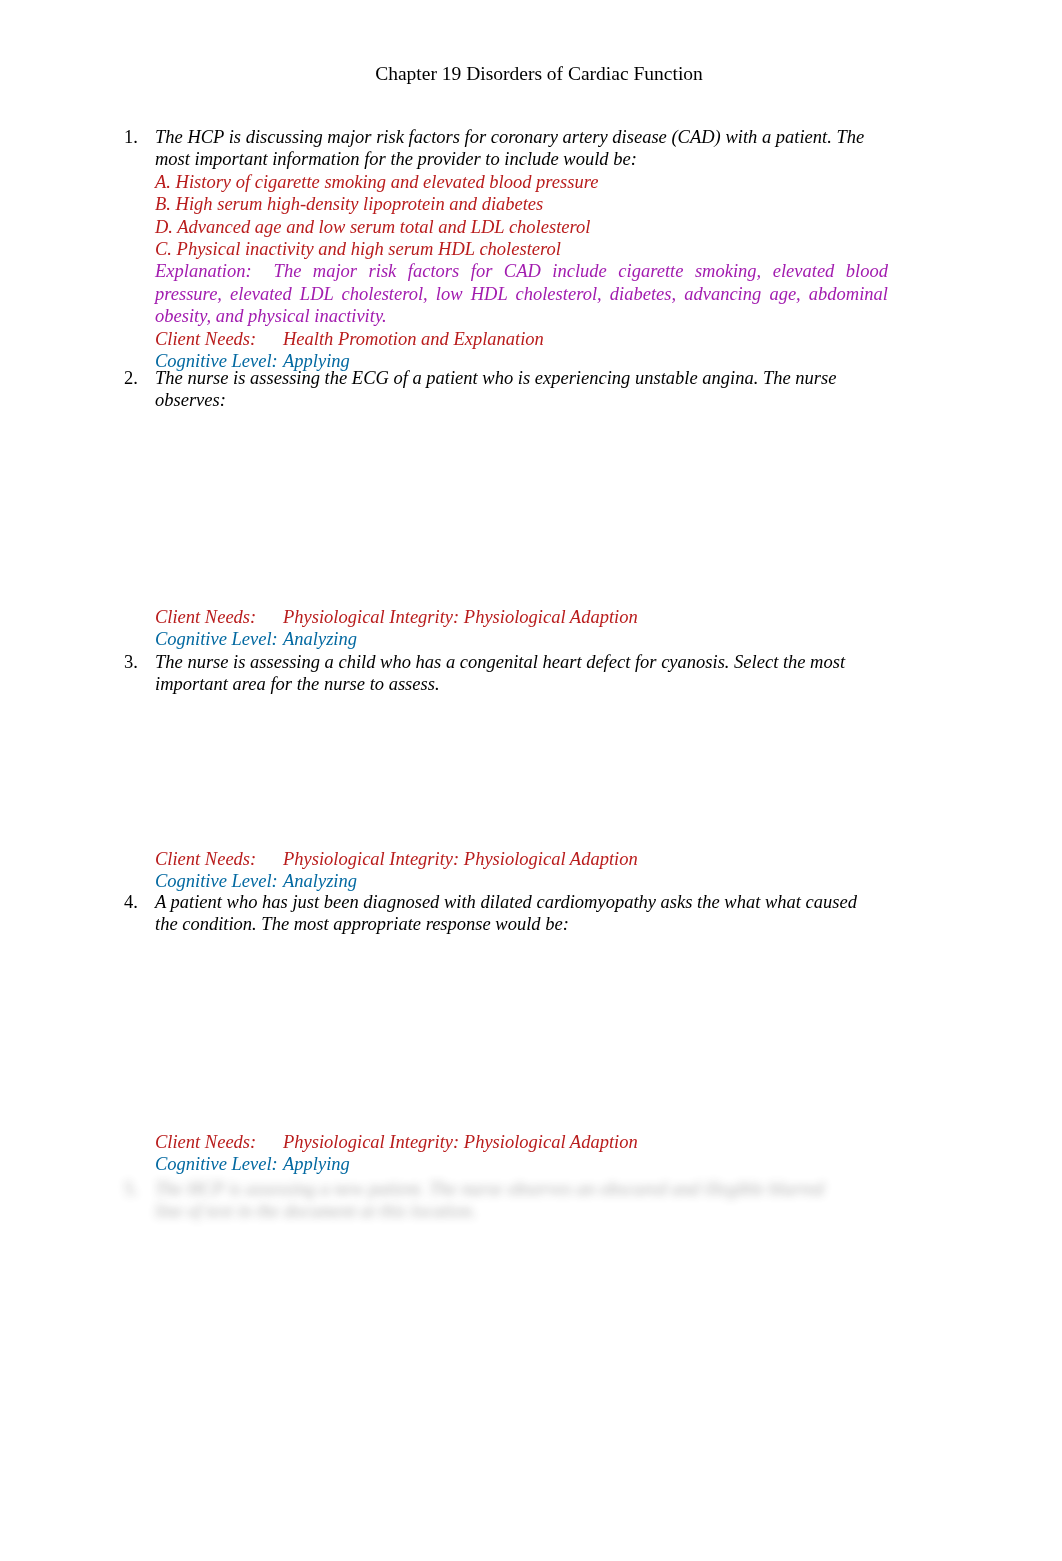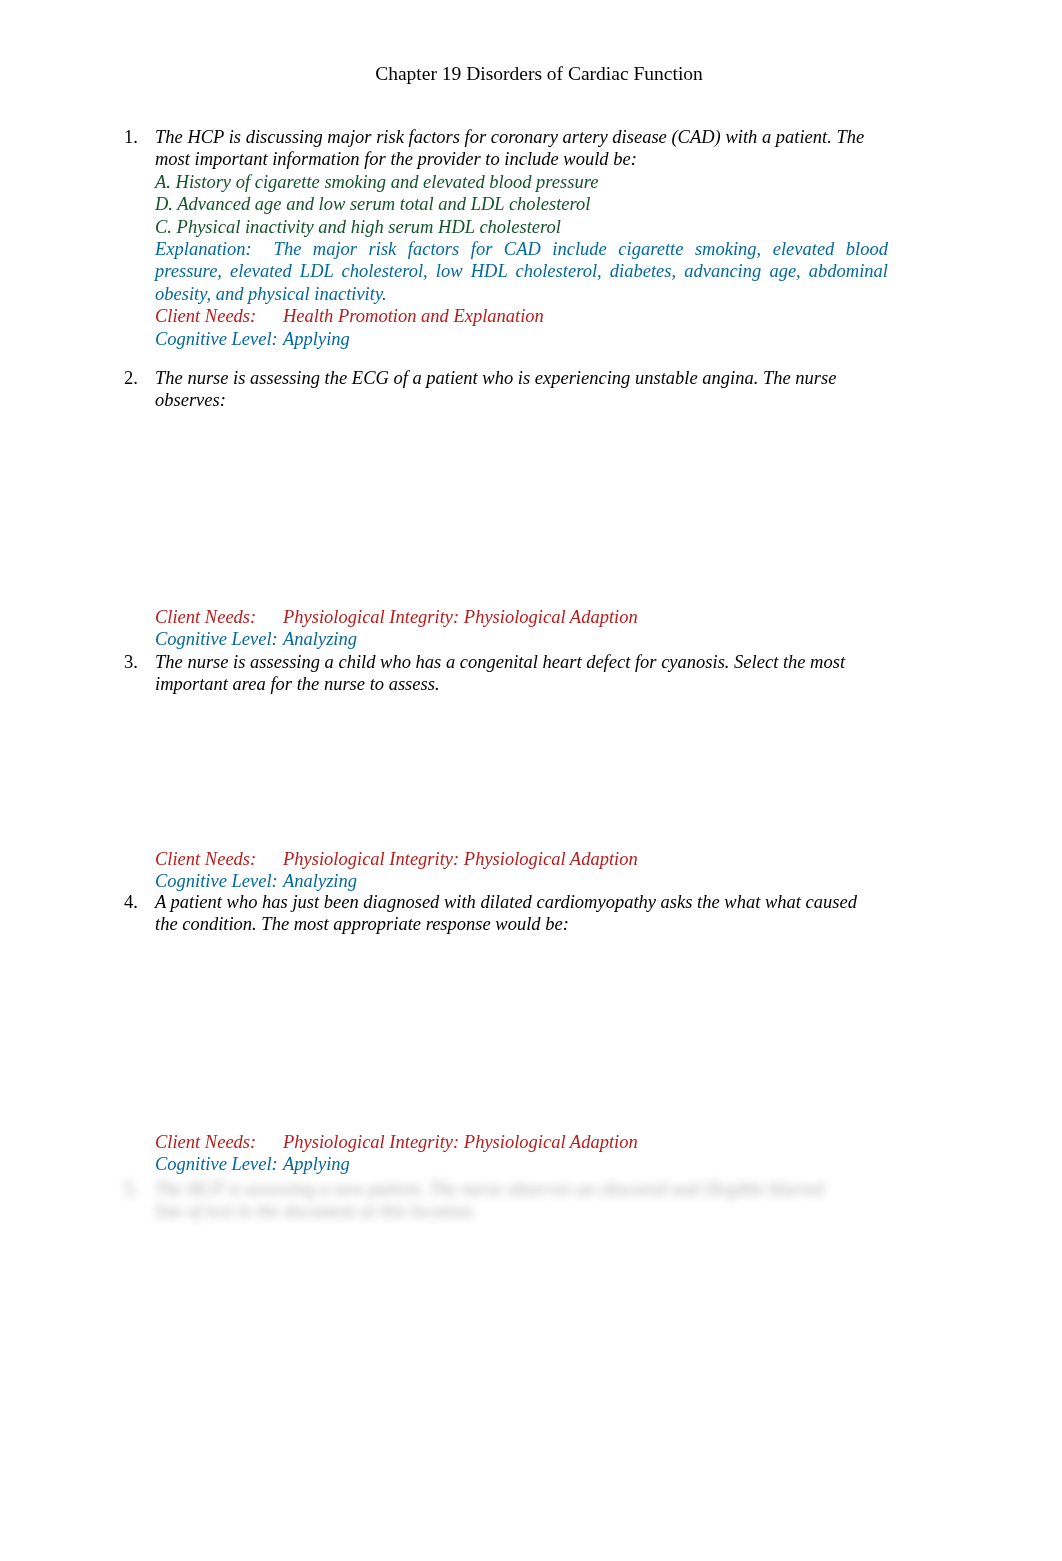--- a/index.html
+++ b/index.html
@@ -69,7 +69,7 @@
     display: block;
     font-size: 18.5px;
     line-height: 22.4px;
-    color: #14532d;
+    color: #b91c1c;
     white-space: nowrap;
   }
 

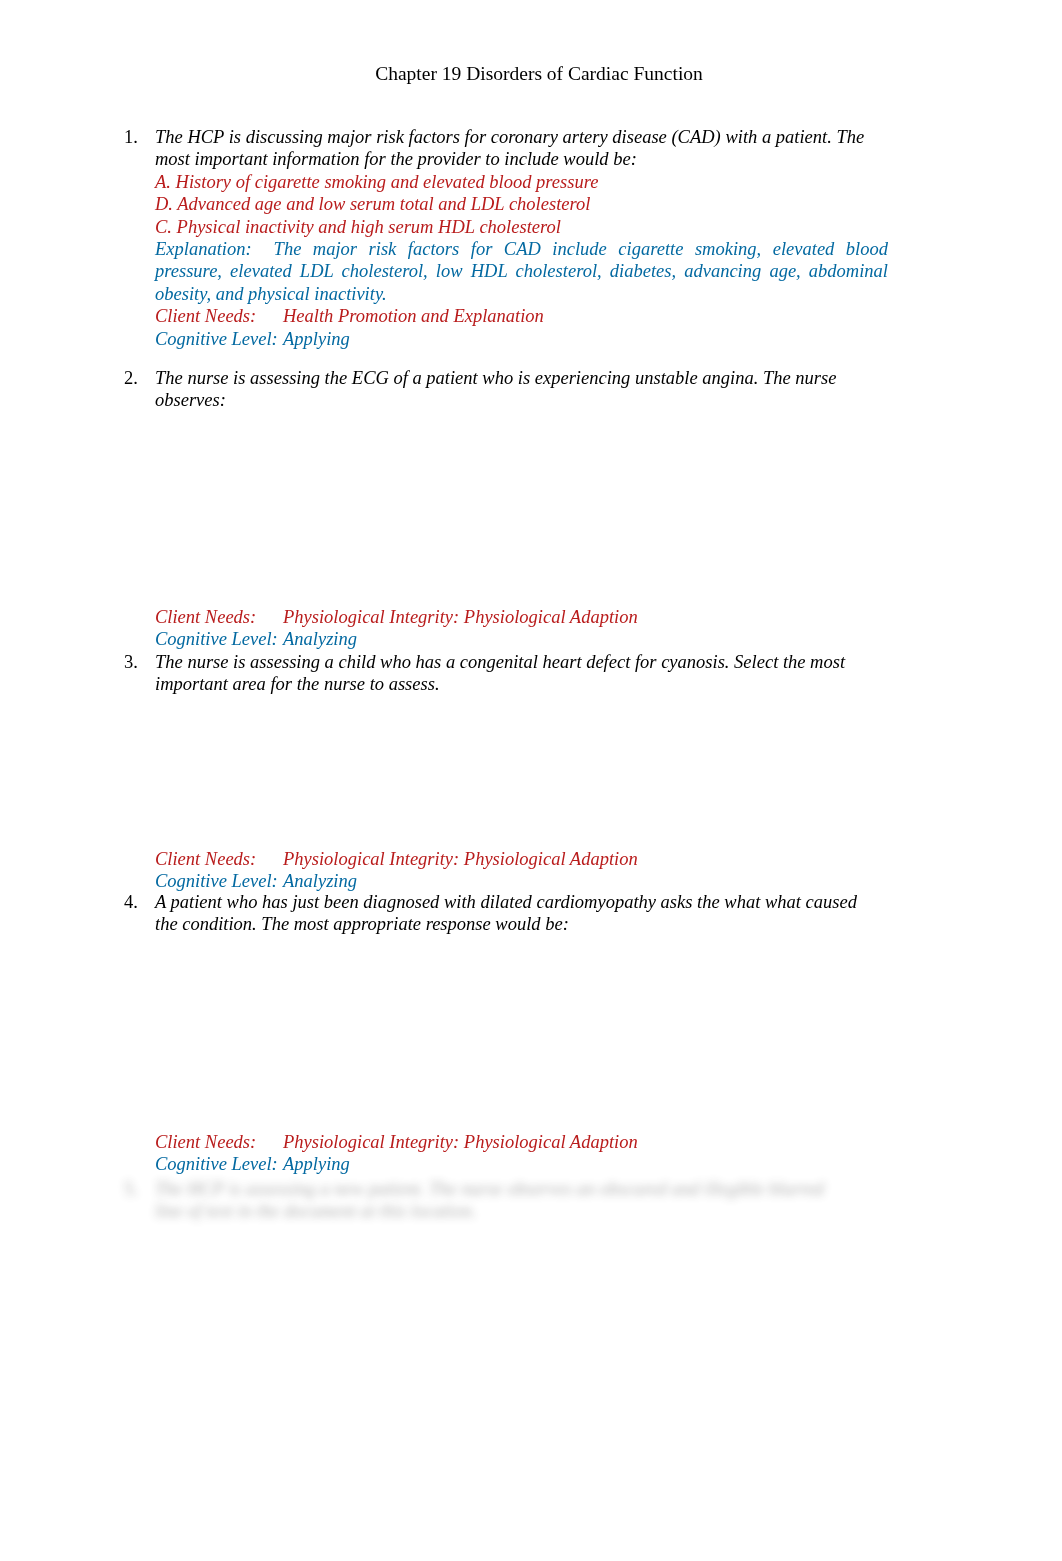--- a/index.html
+++ b/index.html
@@ -129,6 +129,7 @@
       <div class="q-body">
         <span class="q-stem">The HCP is discussing major risk factors for coronary artery disease (CAD) with a patient. The most important information for the provider to include would be:</span>
         <span class="opt">A. History of cigarette smoking and elevated blood pressure</span>
+        <span class="opt">B. High serum high-density lipoprotein and diabetes</span>
         <span class="opt">D. Advanced age and low serum total and LDL cholesterol</span>
         <span class="opt">C. Physical inactivity and high serum HDL cholesterol</span>
 

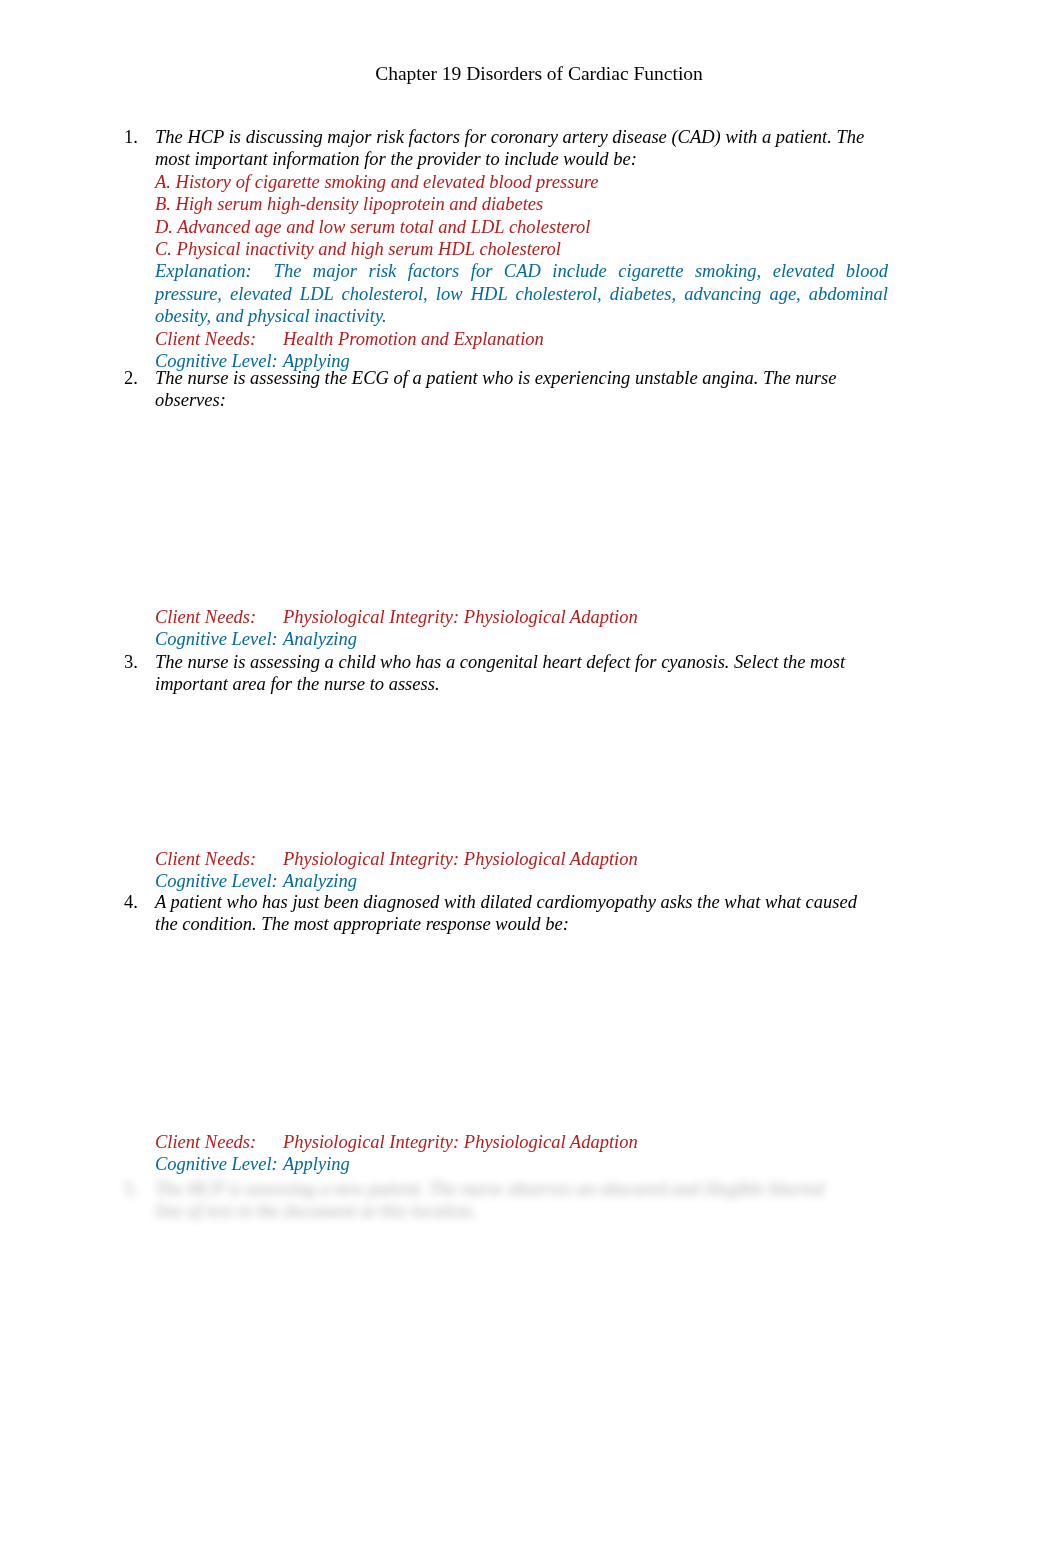--- a/index.html
+++ b/index.html
@@ -74,7 +74,7 @@
   }
 
   .explanation {
-    color: #0369a1;
+    color: #a21caf;
     font-size: 18.5px;
     line-height: 22.4px;
     max-width: 733px;

